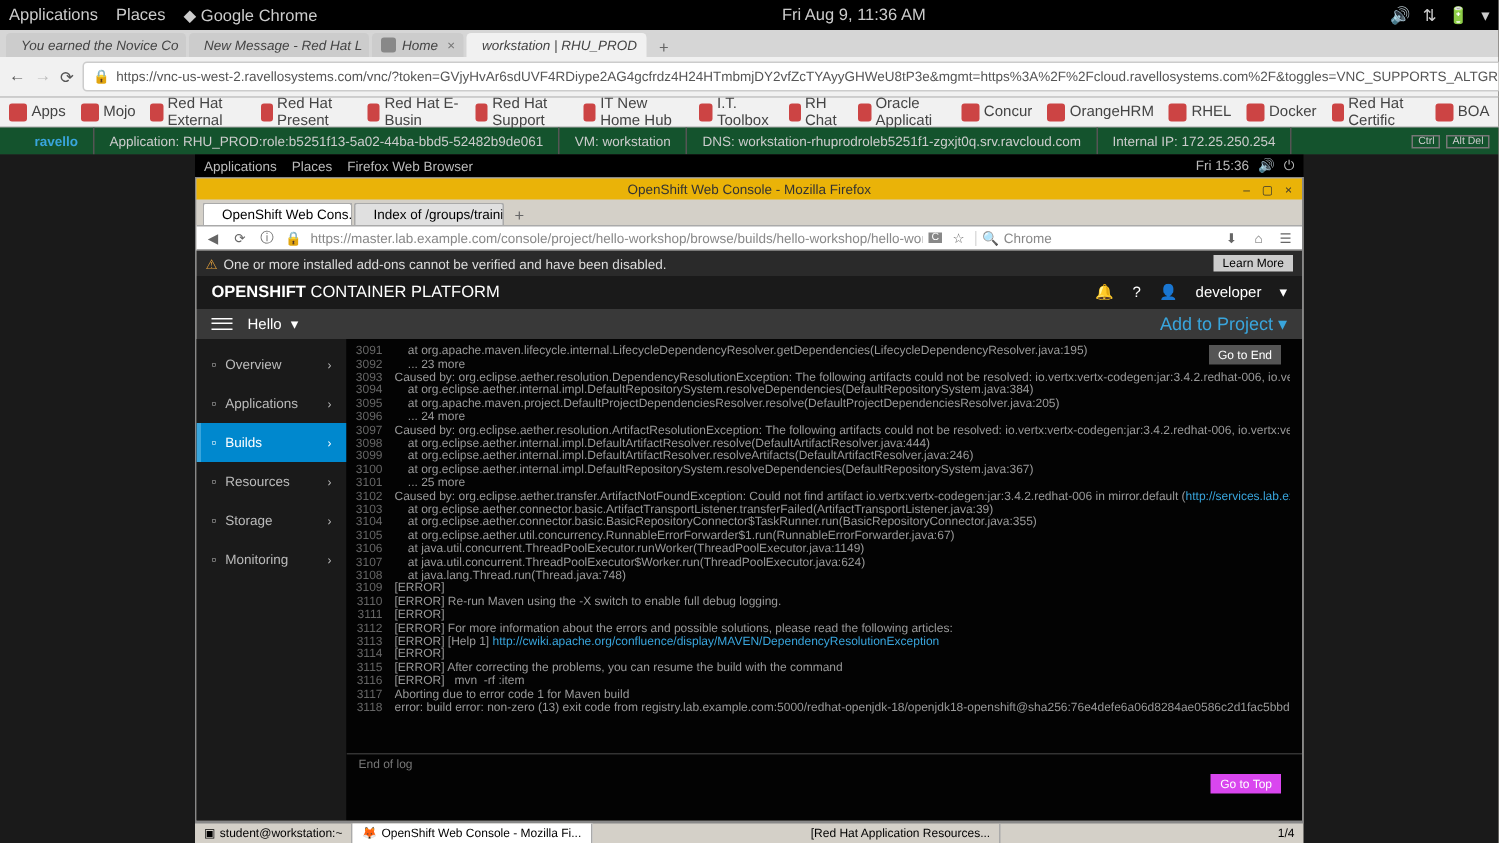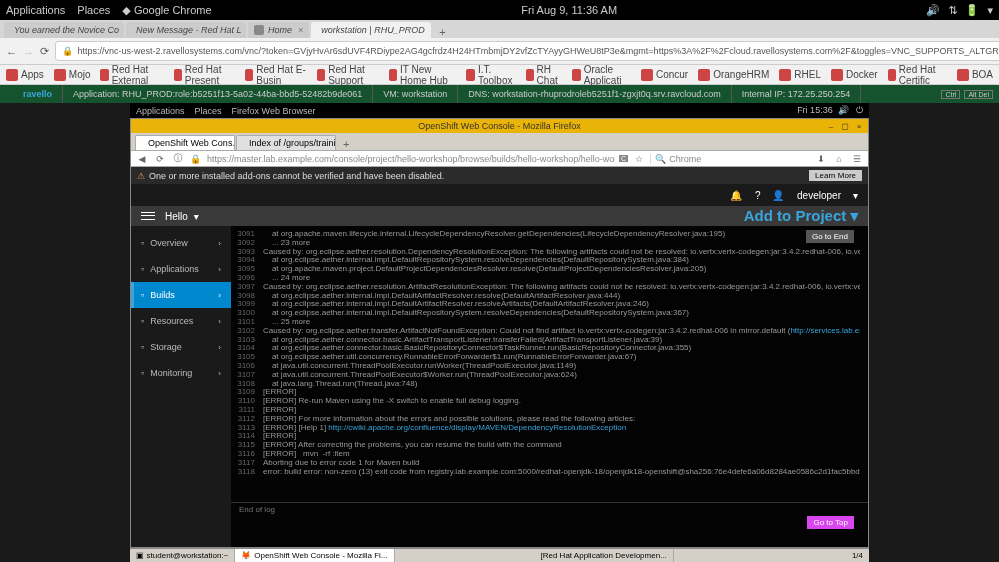--- a/index.html
+++ b/index.html
@@ -286,6 +286,7 @@
     </div>
 
     <div class="os-header">
+      <span class="brand"><b>OPENSHIFT</b><span> CONTAINER PLATFORM</span></span>
       <div class="right">
         <span>🔔</span>
         <span>?</span>

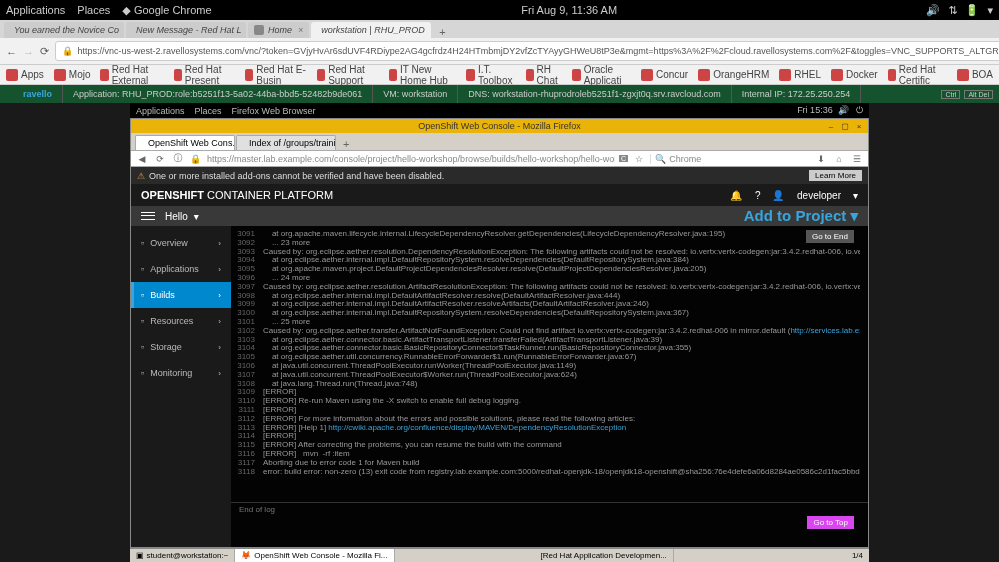--- a/index.html
+++ b/index.html
@@ -70,7 +70,7 @@
 .os-subheader .project { display: flex; align-items: center; gap: 6px; }
 .os-subheader .hamburger { width: 14px; height: 14px; display: flex; flex-direction: column; justify-content: space-around; padding: 2px 0; }
 .os-subheader .hamburger span { height: 1px; background: #fff; }
-.os-subheader .add-link { margin-left: auto; color: #39a5dc; font-size: 15px; font-weight: bold; }
+.os-subheader .add-link { margin-left: auto; color: #39a5dc; font-size: 12px; }
 
 .os-body { flex: 1; display: flex; background: #030303; overflow: hidden; }
 .os-sidebar { width: 100px; background: #1a1a1a; padding-top: 4px; }

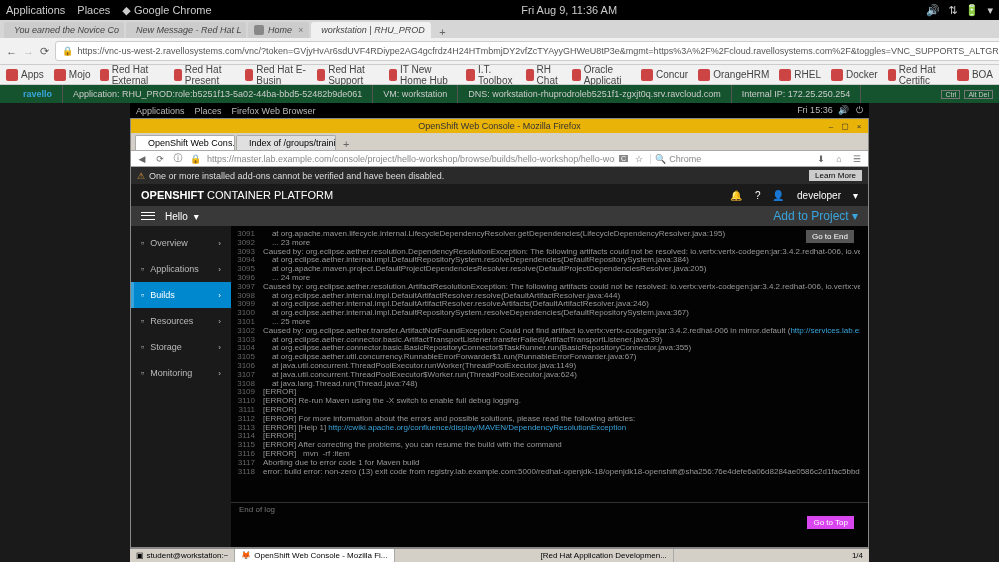--- a/index.html
+++ b/index.html
@@ -360,7 +360,7 @@
         <span>OpenShift Web Console - Mozilla Fi...</span>
       </div>
     <div class="tb-item" style="margin-left:140px">
-        <span>[Red Hat Application Developmen...</span>
+        <span>[Red Hat Application Resources...</span>
       </div>
     <div class="tb-right">1/4</div>
   </div>

